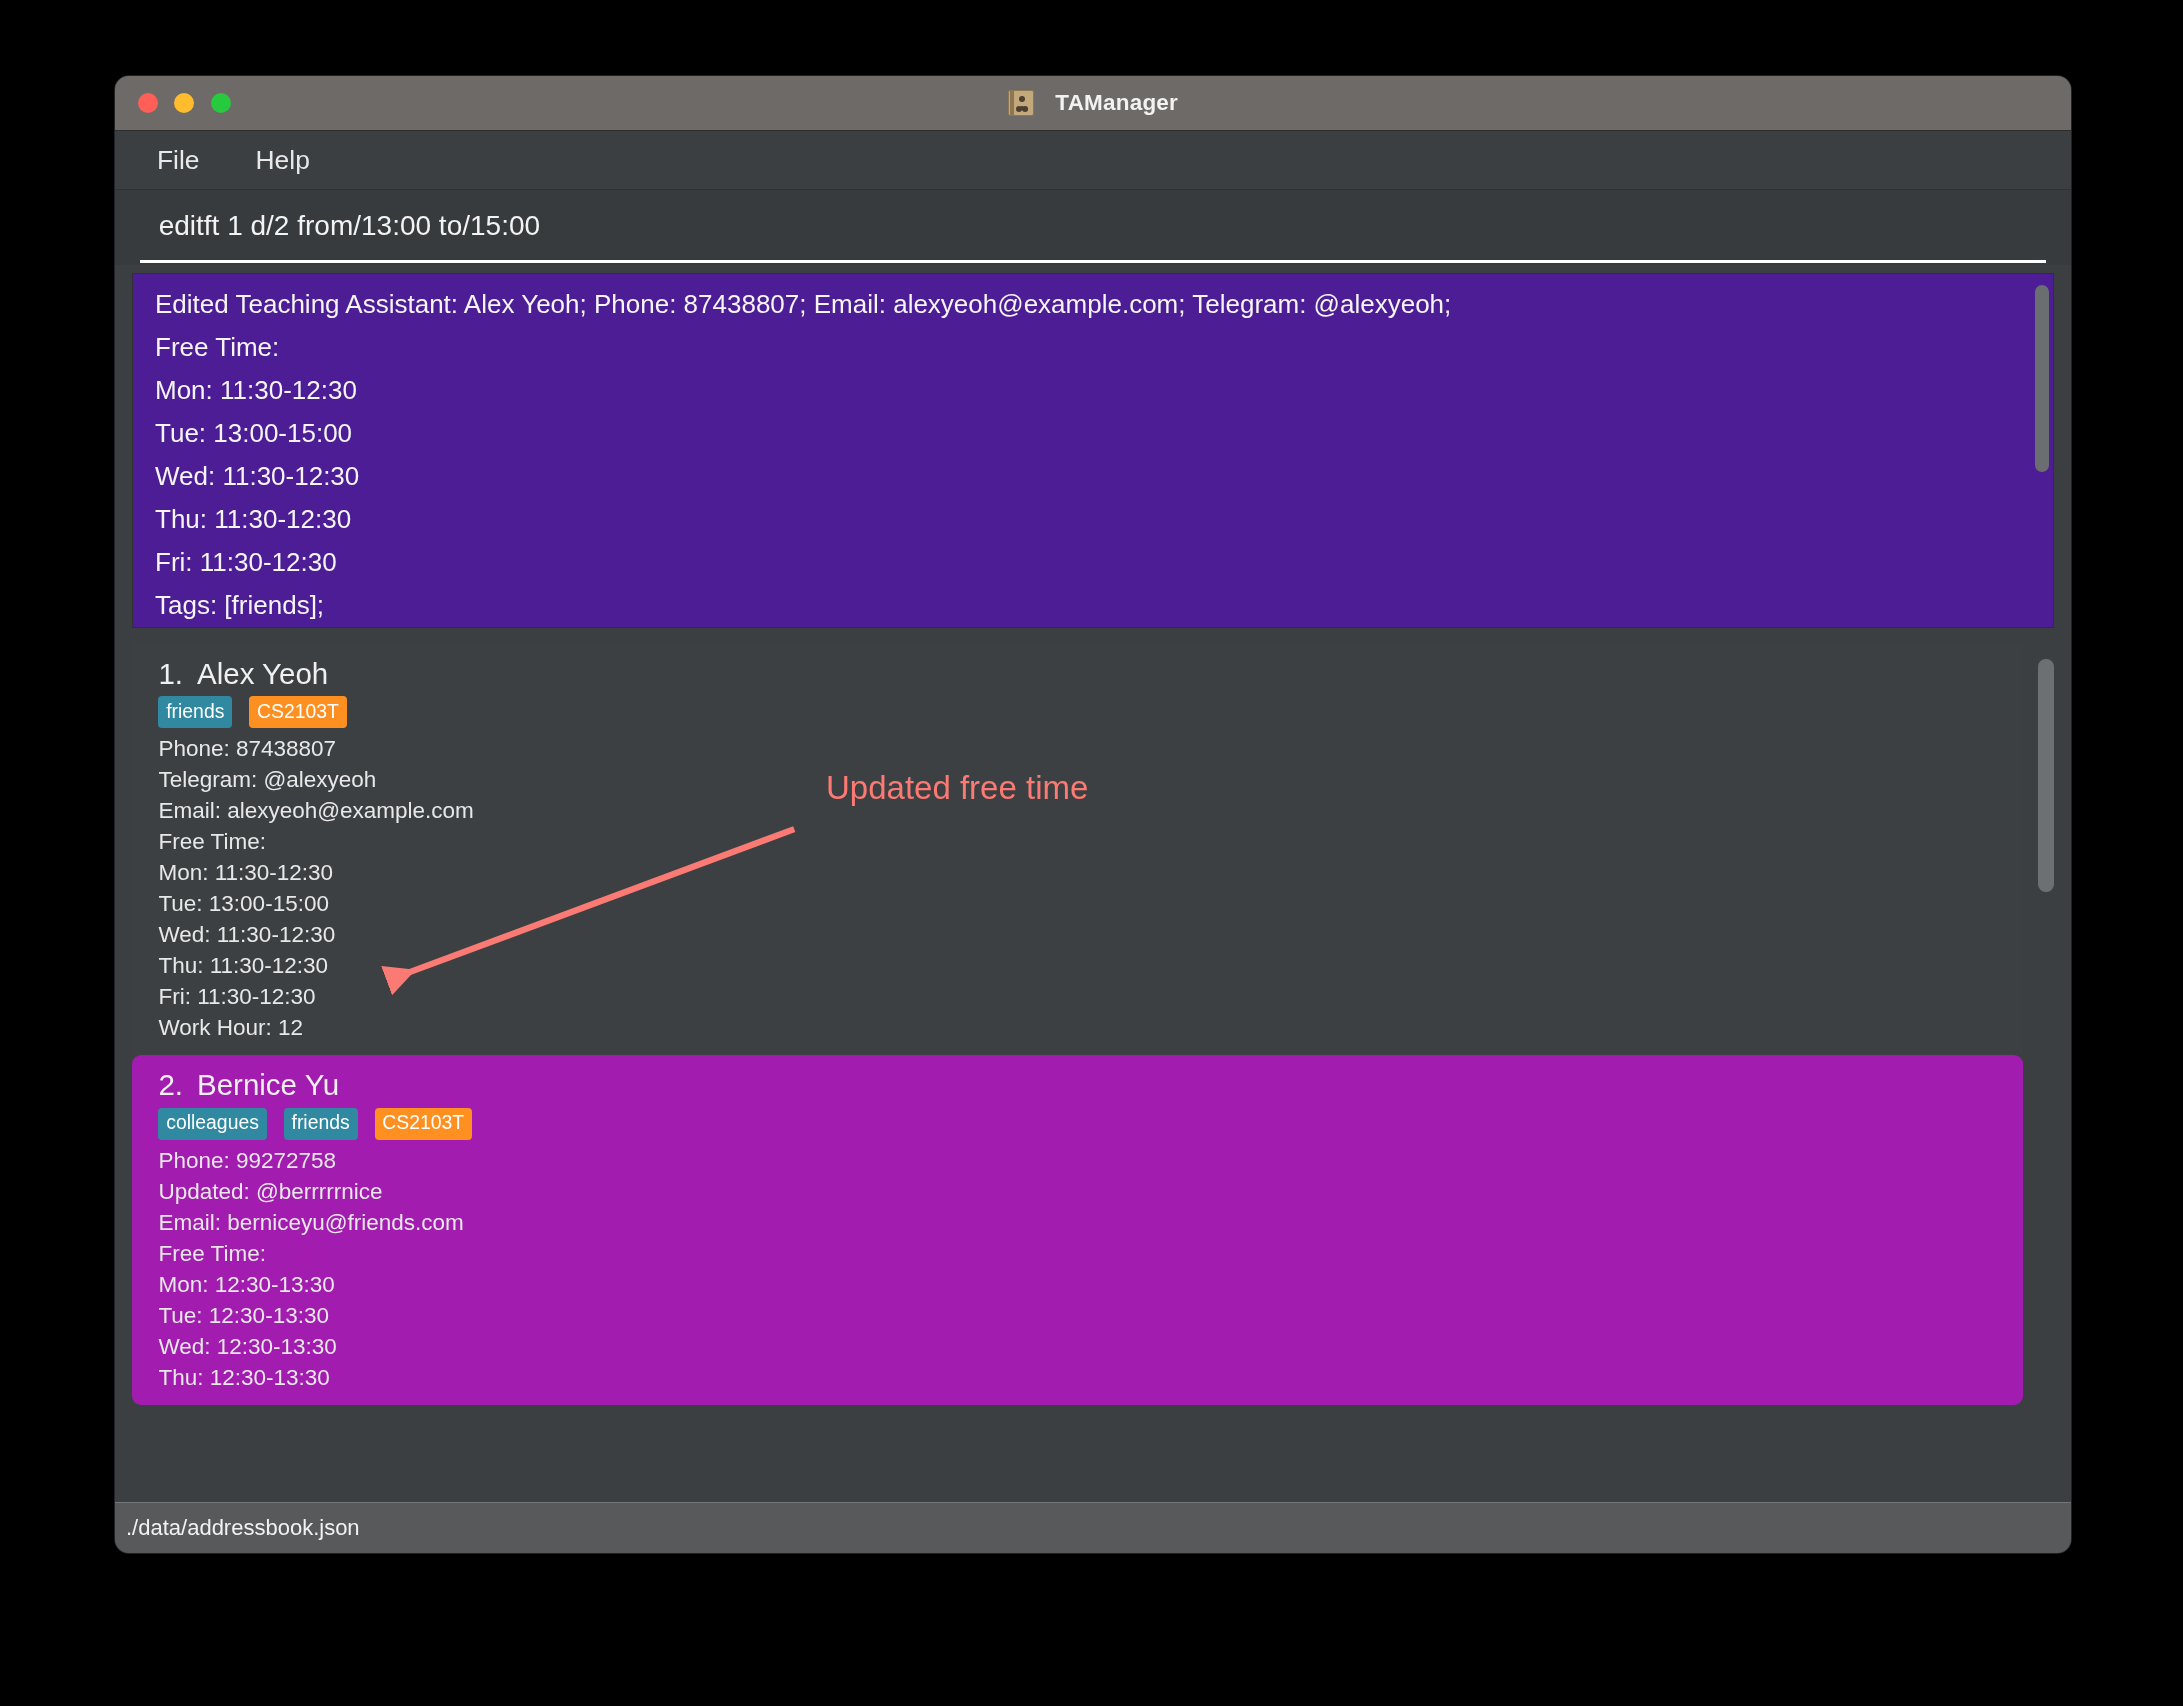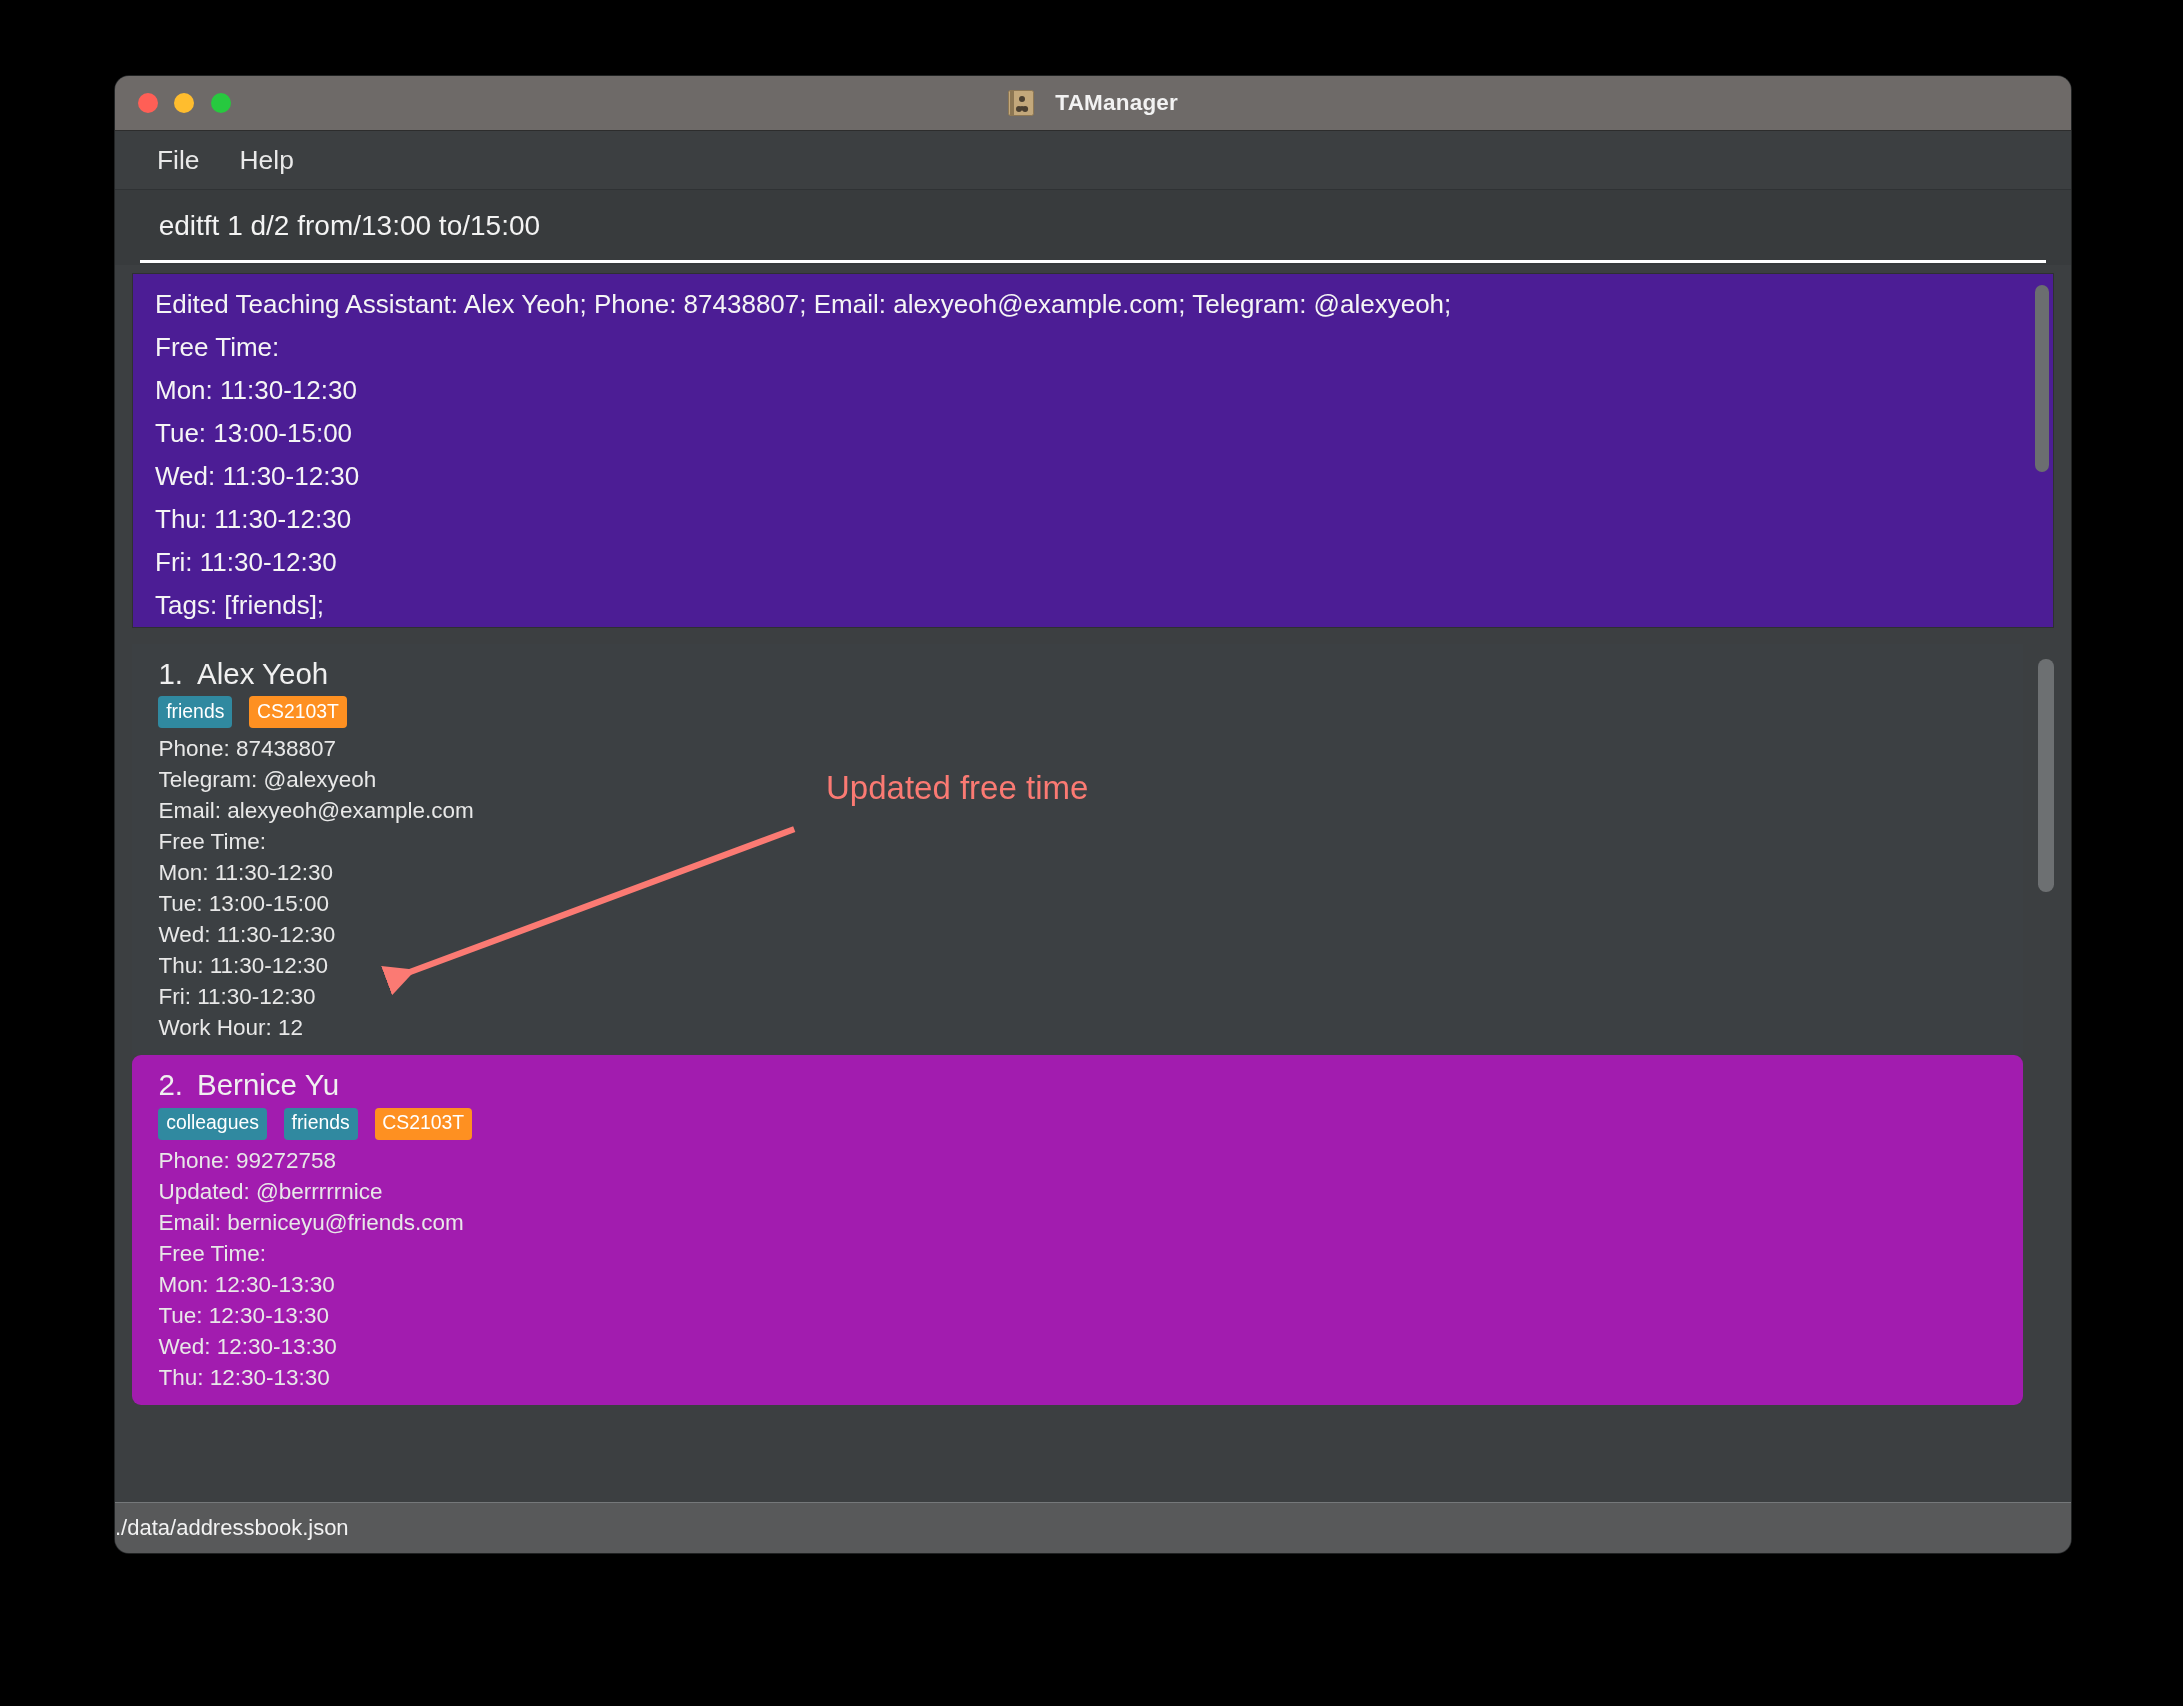--- a/index.html
+++ b/index.html
@@ -110,7 +110,7 @@
     display: flex;
     align-items: center;
     padding-left: 28px;
-    gap: 12px;
+    gap: 28px;
   }
   .menu-item {
     color: #e9e9e9;

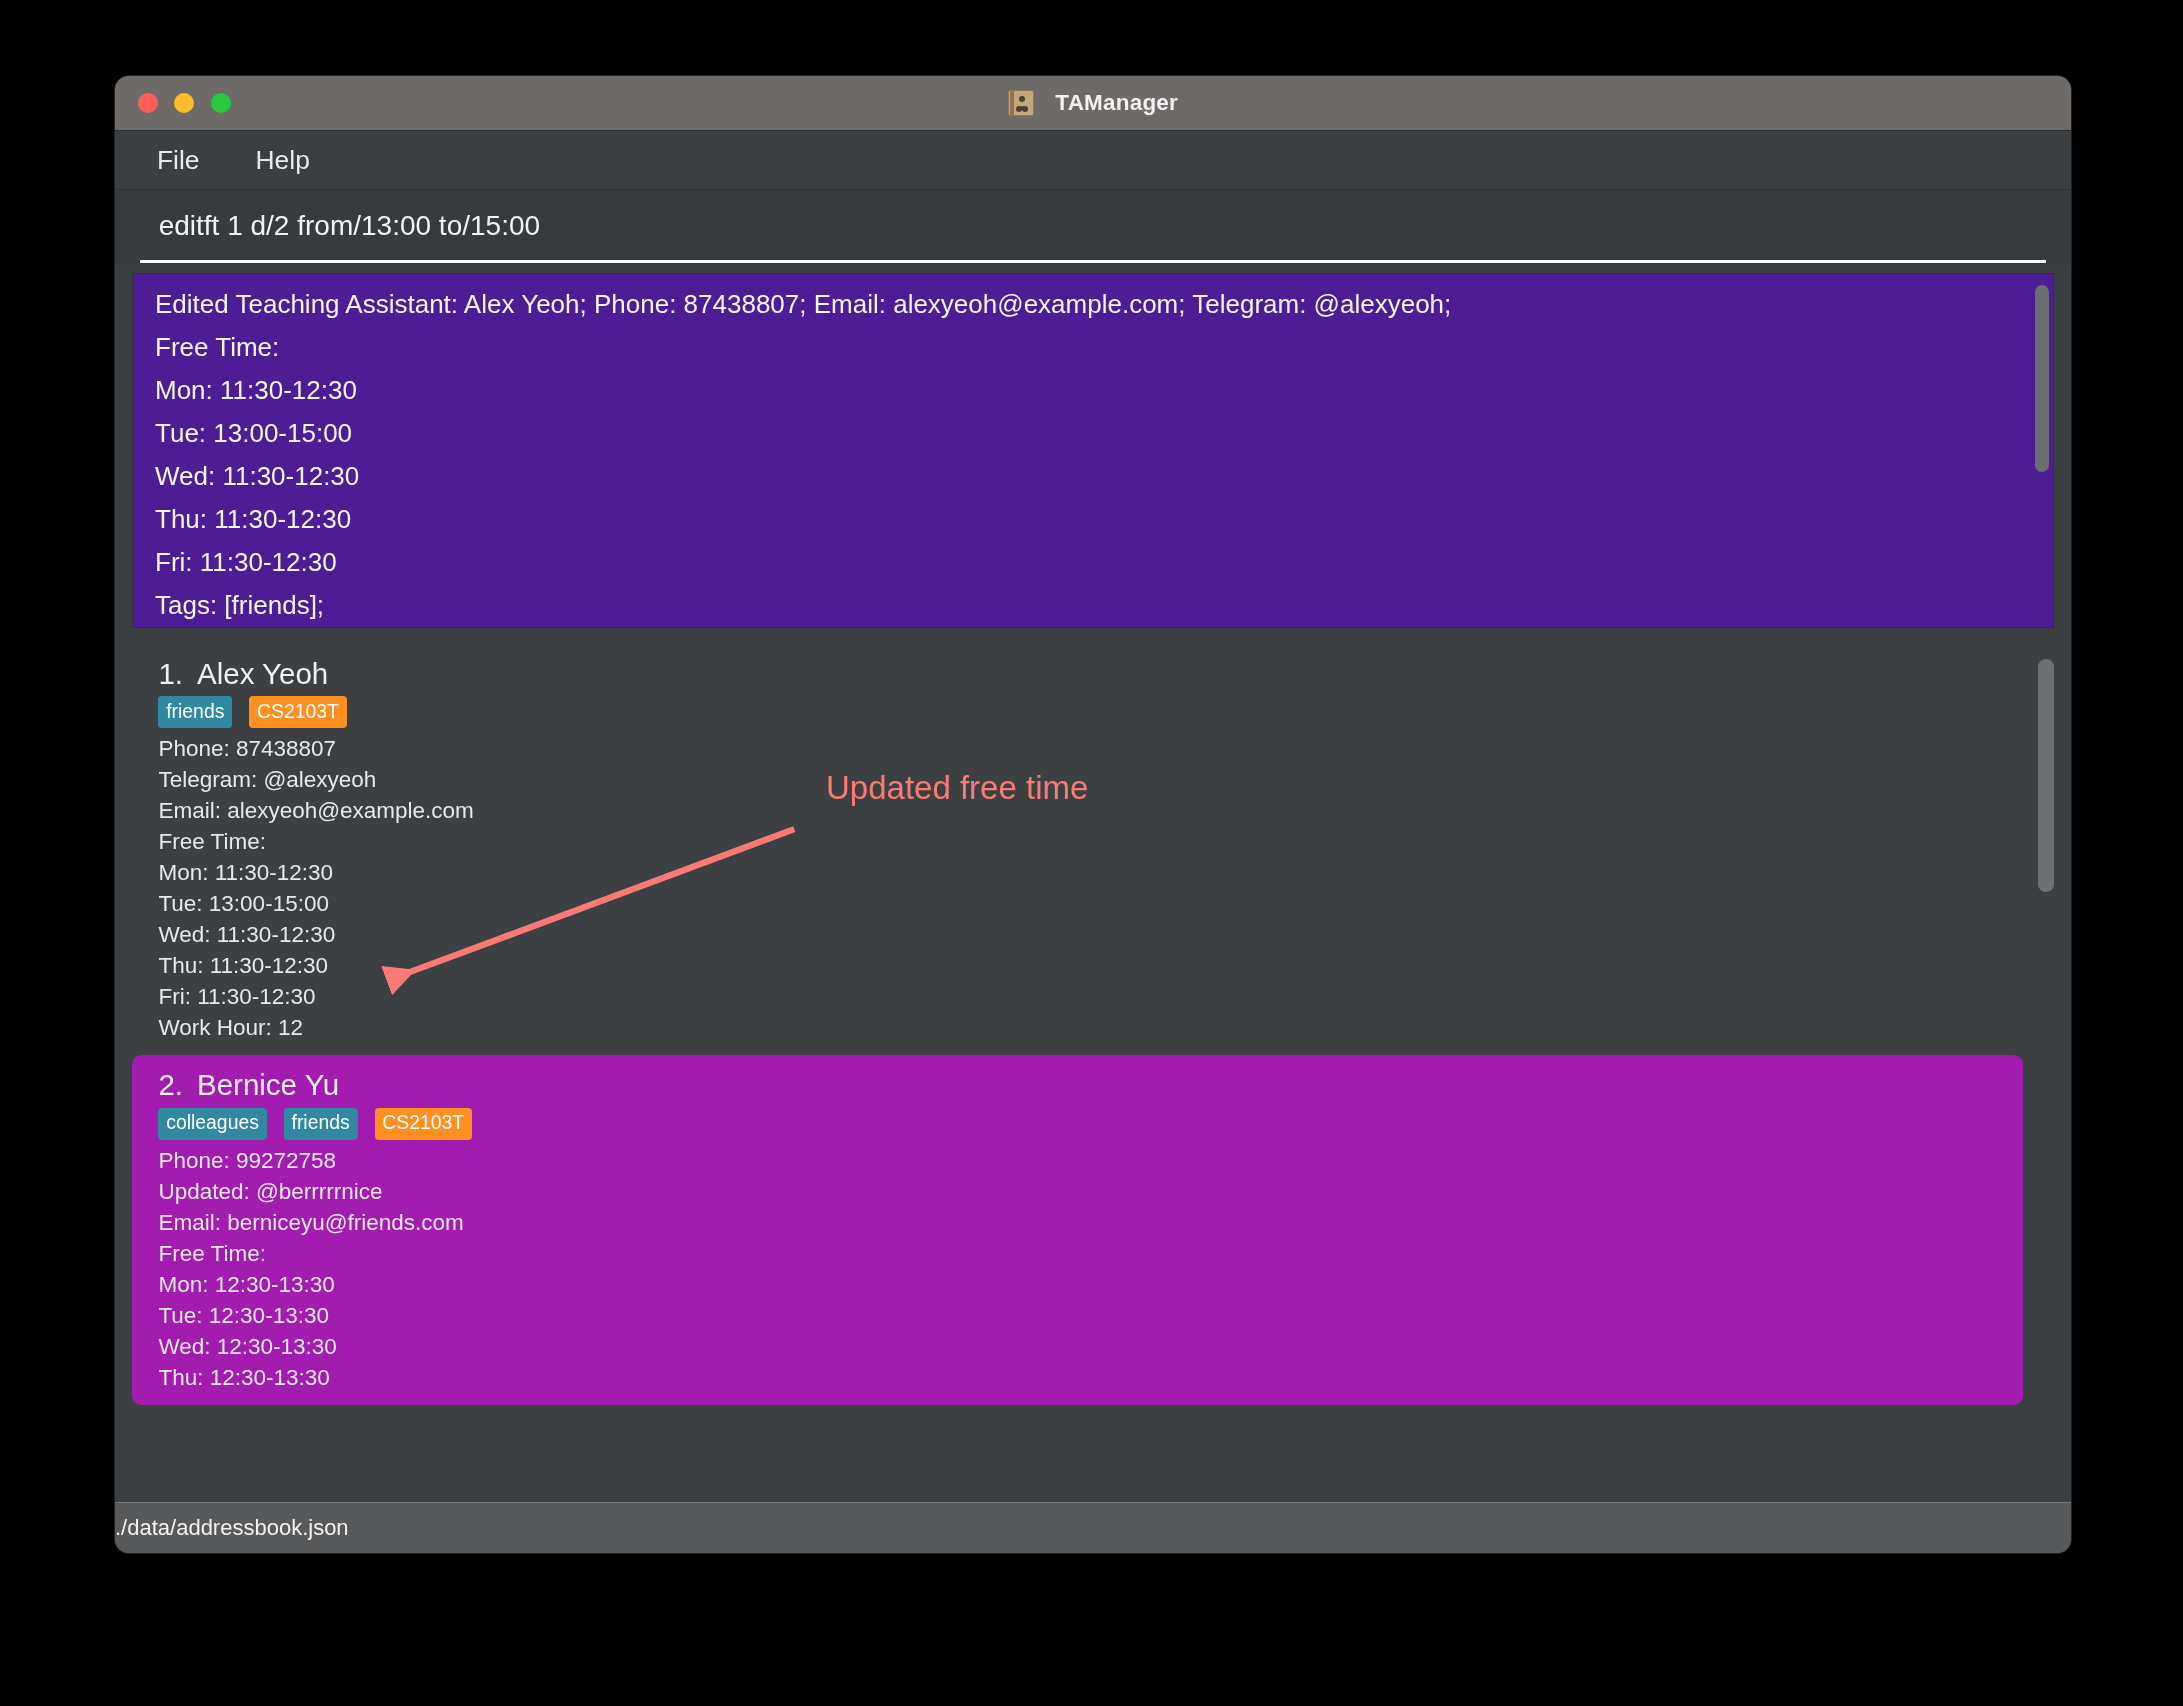--- a/index.html
+++ b/index.html
@@ -259,6 +259,7 @@
     border-top: 1.6px solid #75787a;
     display: flex;
     align-items: center;
+    padding-left: 11px;
     box-sizing: border-box;
   }
   #status-text {

